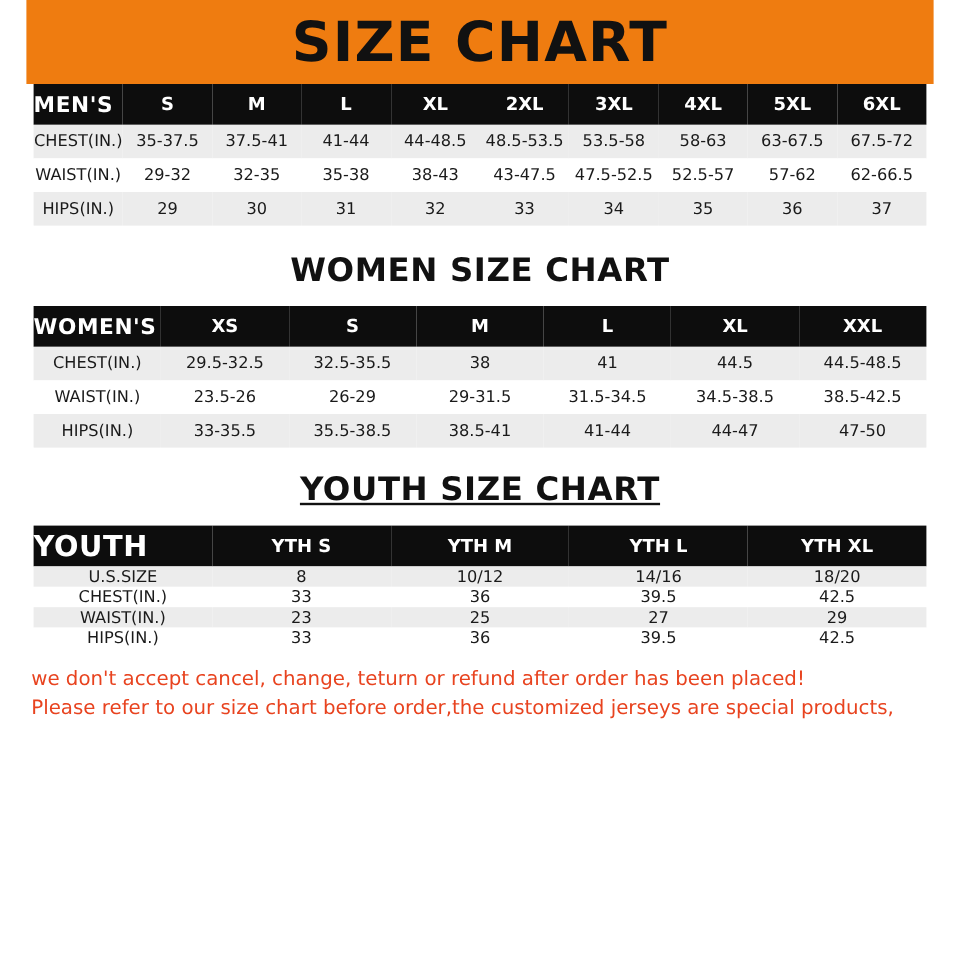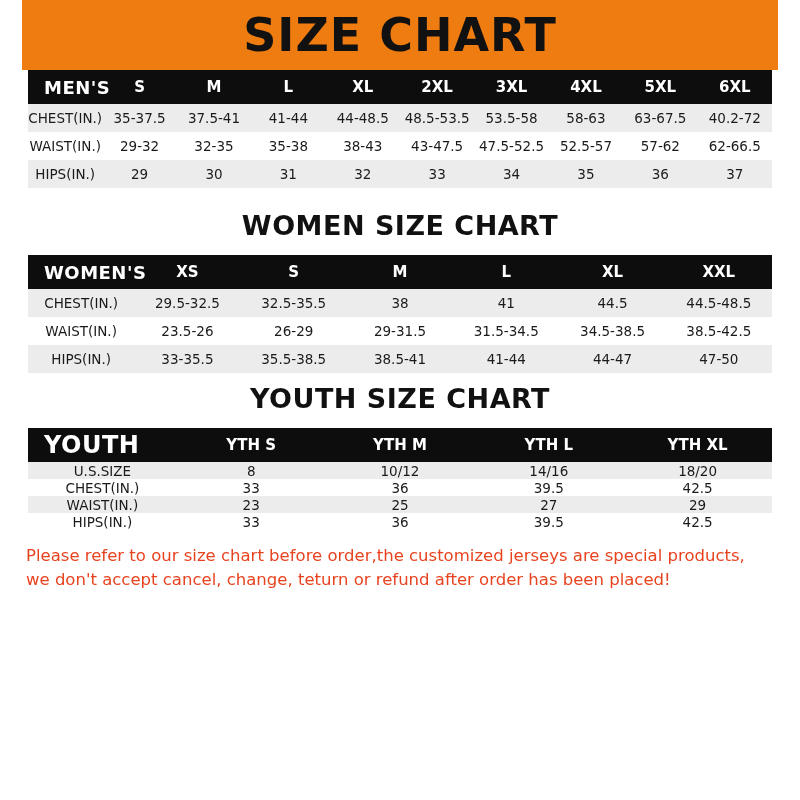--- a/index.html
+++ b/index.html
@@ -90,7 +90,6 @@
   }
   table.size-table thead th.first-col {
     text-align: left;
-    padding-left: 16px;
     font-size: 18px;
     letter-spacing: 0.5px;
   }

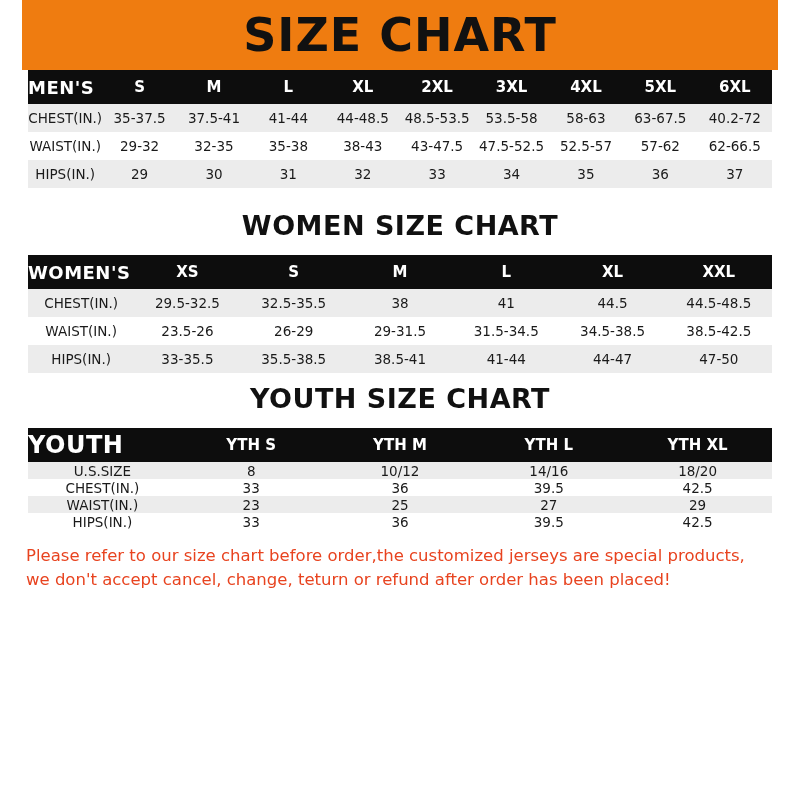--- a/index.html
+++ b/index.html
@@ -157,7 +157,7 @@
           <td>53.5-58</td>
           <td>58-63</td>
           <td>63-67.5</td>
-          <td>40.2-72</td>
+          <td>67.5-72</td>
         </tr>
         <tr class="white">
           <td class="first-col">WAIST(IN.)</td>

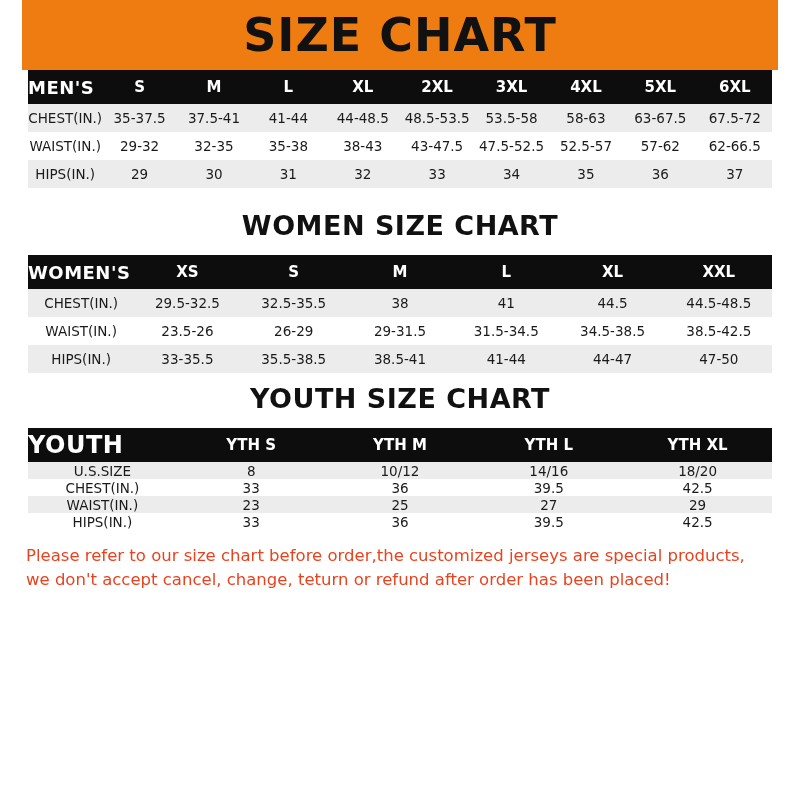--- a/index.html
+++ b/index.html
@@ -64,7 +64,7 @@
   }
   .t1-title { margin-top: 20px; margin-bottom: 14px; }
   .t2-title { margin-top: 22px; margin-bottom: 14px; }
-  .t3-title { margin-top: 10px; margin-bottom: 14px; }
+  .t3-title { margin-top: 20px; margin-bottom: 14px; text-decoration: underline; }
 
   table.size-table {
     width: 100%;

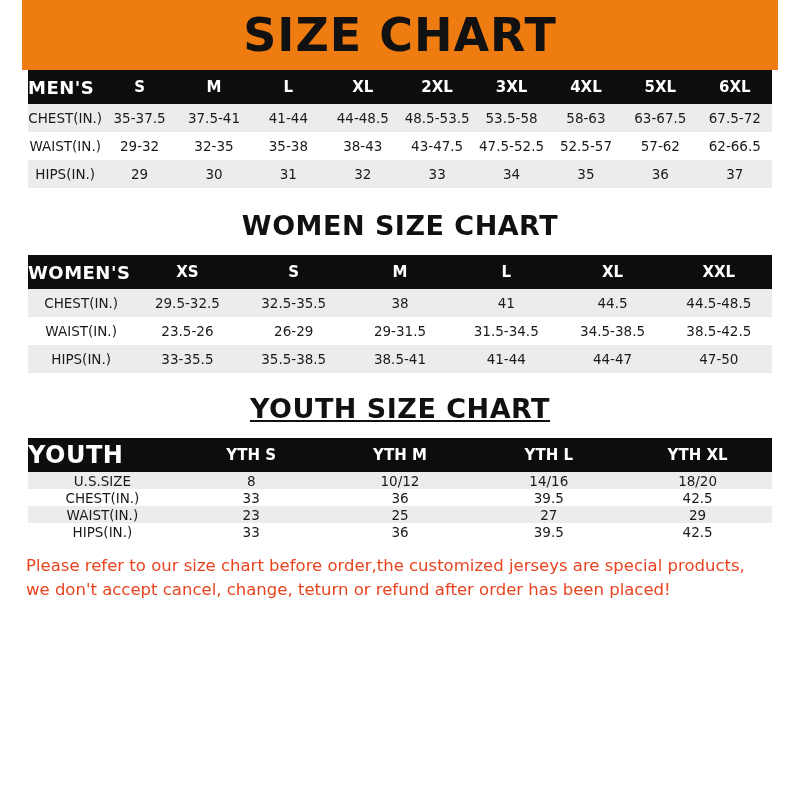--- a/index.html
+++ b/index.html
@@ -276,8 +276,8 @@
   </div>
 
   <div class="footer-note">
+    <div>we don't accept cancel, change, teturn or refund after order has been placed!</div>
     <div>Please refer to our size chart before order,the customized jerseys are special products,</div>
-    <div>we don't accept cancel, change, teturn or refund after order has been placed!</div>
   </div>
 
 </div>

